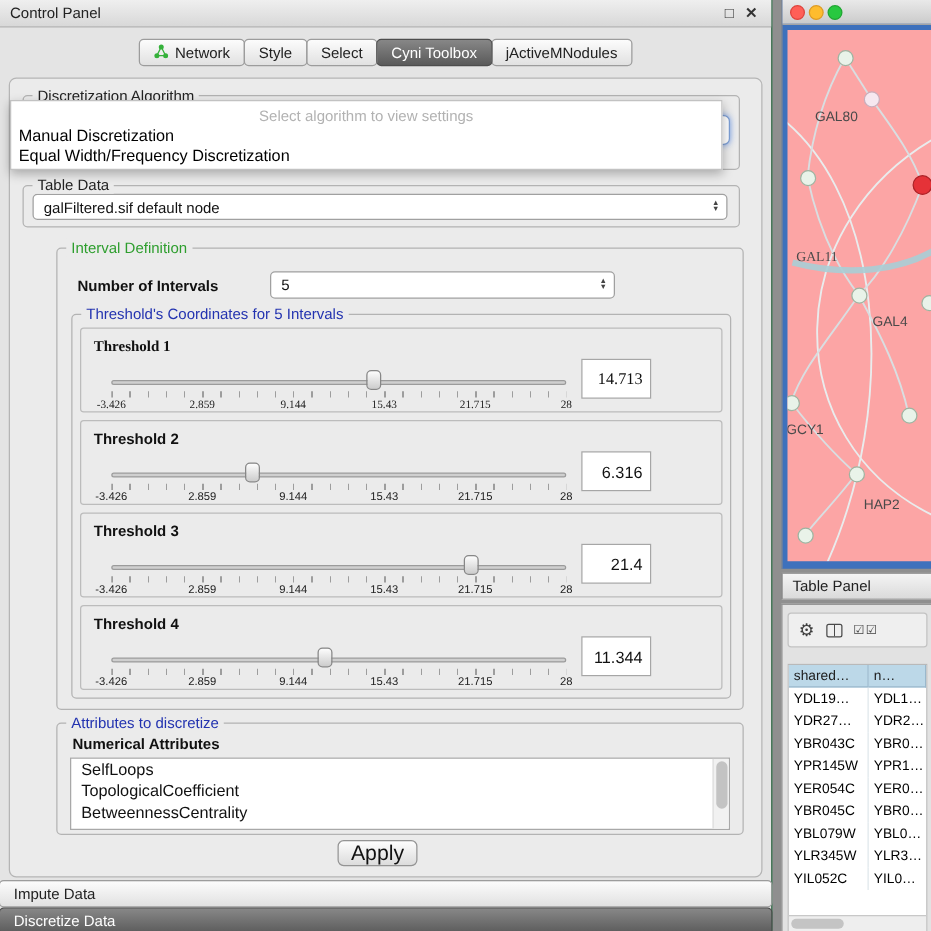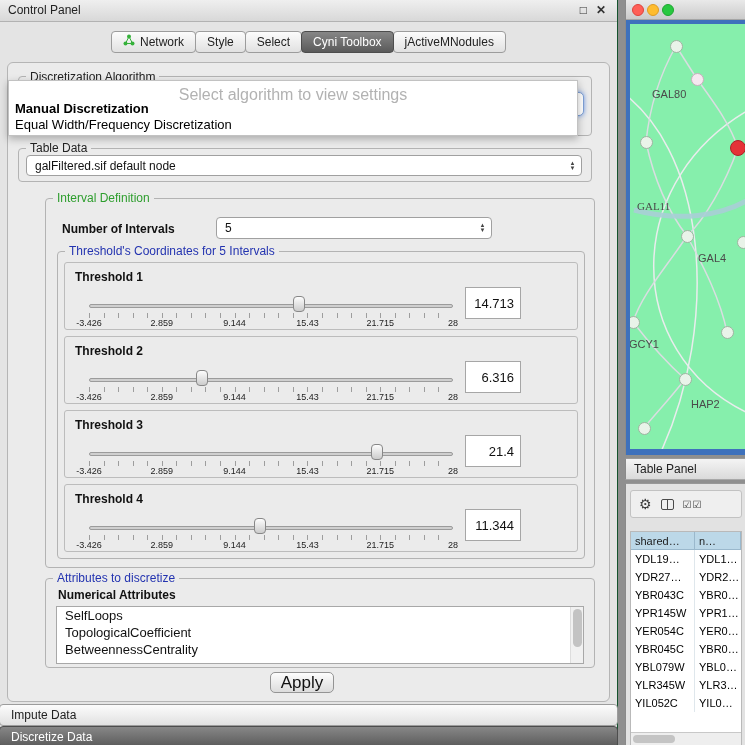--- a/index.html
+++ b/index.html
@@ -19,7 +19,7 @@
   .tabbar { position:absolute; left:0; width:618px; display:flex; justify-content:center; }
   #top-tabbar { top:31px; }
   #bottom-tabbar { top:704px;flex-direction:column; }
-  .tab { height:22px; padding:3px 11px; font-size:12px; color:#222; display:flex; align-items:flex-end; gap:5px;
+  .tab { height:22px; padding:3px 11px; font-size:12px; color:#222; display:flex; align-items:flex-start; gap:5px;
     background:linear-gradient(#fcfcfc,#e1e1e1); border:1px solid #9c9c9c; margin-left:-1px; border-radius:4px;
     white-space:nowrap; cursor:default; }
   .tab.selected { background:linear-gradient(#878787,#5a5a5a); color:#fff; border-color:#4d4d4d; z-index:1; }

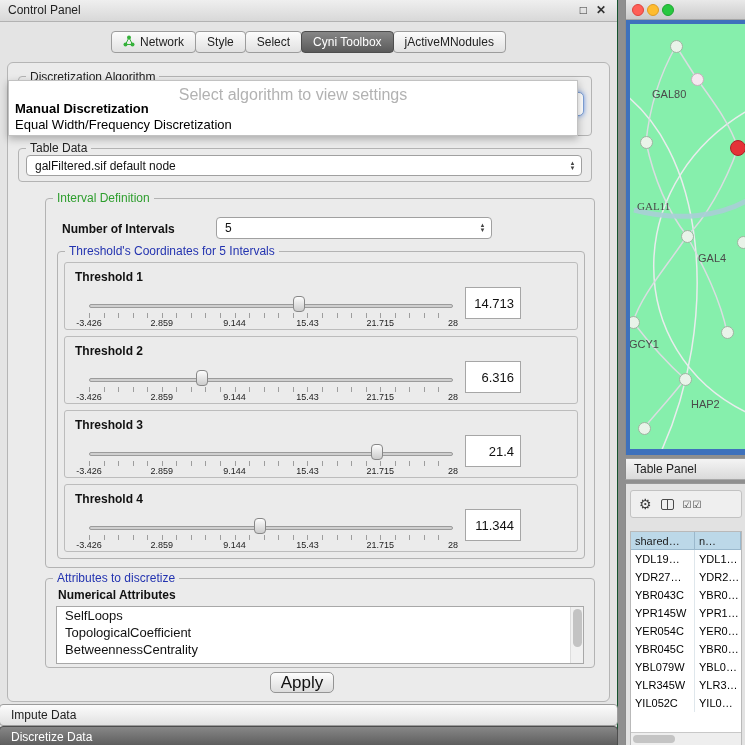--- a/index.html
+++ b/index.html
@@ -42,7 +42,7 @@
   
   #algo-popup { position:absolute; left:8px; top:80px; width:570px; height:56px; background:#fff;
     border:1px solid #c2c2c2; box-shadow:0 3px 8px rgba(0,0,0,.28); z-index:10; }
-  .popup-hint { position:absolute; top:5px; left:0; width:100%; text-align:center; font-size:16px; color:#b2b2b2; }
+  .popup-hint { position:absolute; top:5px; left:0; width:100%; text-align:center; font-size:12px; color:#b2b2b2; }
   .popup-item { position:absolute; left:6px; font-size:13px; color:#000; white-space:nowrap; }
   .popup-item.bold { font-weight:bold; top:20px; }
   .popup-item.plain { top:36px; }

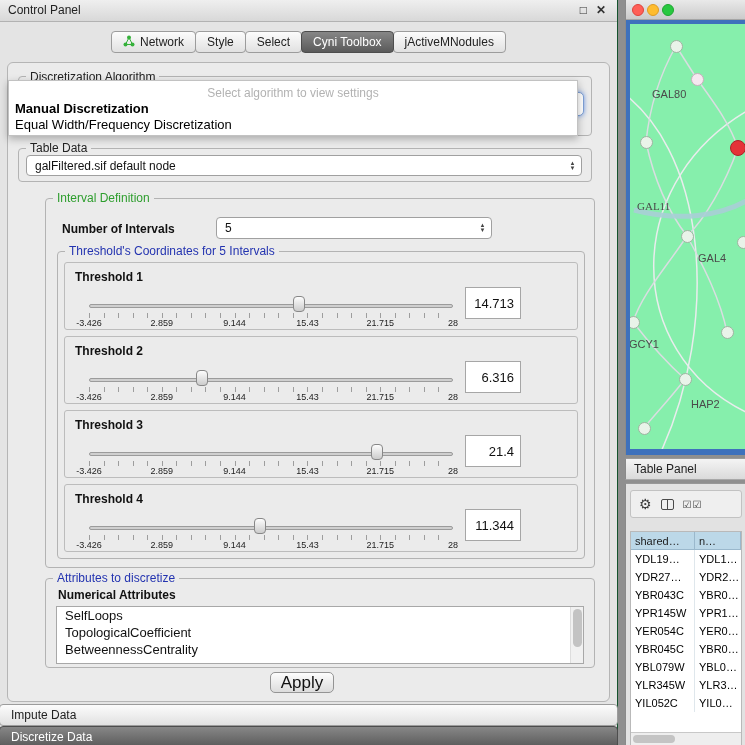--- a/index.html
+++ b/index.html
@@ -90,7 +90,7 @@
   #tl-close { left:6px; background:#ff5f57; border:1px solid #df433c; }
   #tl-min { left:21px; background:#febc2e; border:1px solid #de9b23; }
   #tl-zoom { left:36px; background:#28c840; border:1px solid #1fa631; }
-  #net-canvas { position:absolute; left:4px; top:24px; width:116px; height:425px; background:#86efac; overflow:hidden; }
+  #net-canvas { position:absolute; left:4px; top:24px; width:116px; height:425px; background:#fca5a5; overflow:hidden; }
   #net-canvas svg { position:absolute; left:0; top:0; }
   .node { position:absolute; width:13px; height:13px; border-radius:50%;
     background:#e9f3e9; border:1px solid #9fb4a1; }

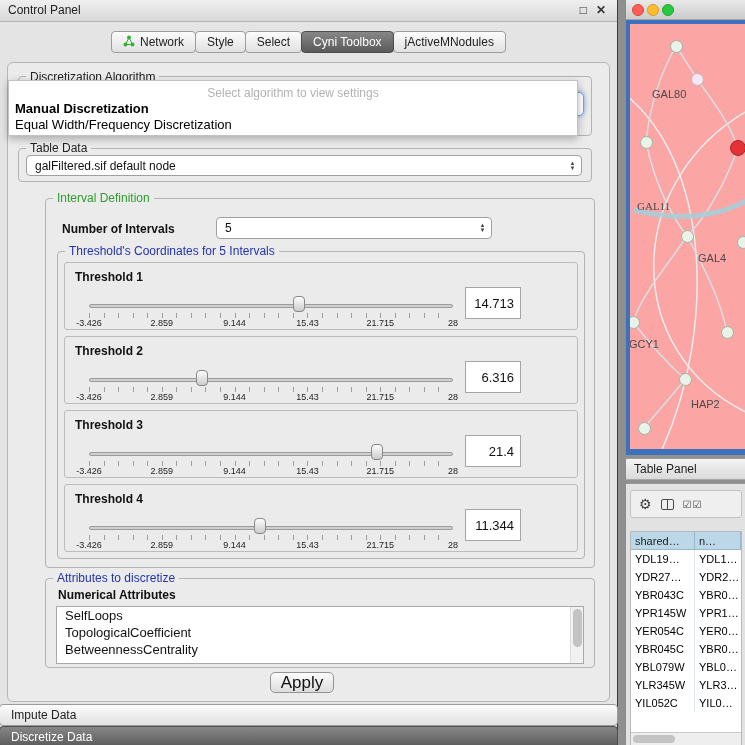--- a/index.html
+++ b/index.html
@@ -44,7 +44,7 @@
     border:1px solid #c2c2c2; box-shadow:0 3px 8px rgba(0,0,0,.28); z-index:10; }
   .popup-hint { position:absolute; top:5px; left:0; width:100%; text-align:center; font-size:12px; color:#b2b2b2; }
   .popup-item { position:absolute; left:6px; font-size:13px; color:#000; white-space:nowrap; }
-  .popup-item.bold { font-weight:bold; top:20px; }
+  .popup-item.bold { font-weight:normal; top:20px; }
   .popup-item.plain { top:36px; }
 
   .bold-label { position:absolute; font-size:12px; font-weight:bold; color:#111; white-space:nowrap; }

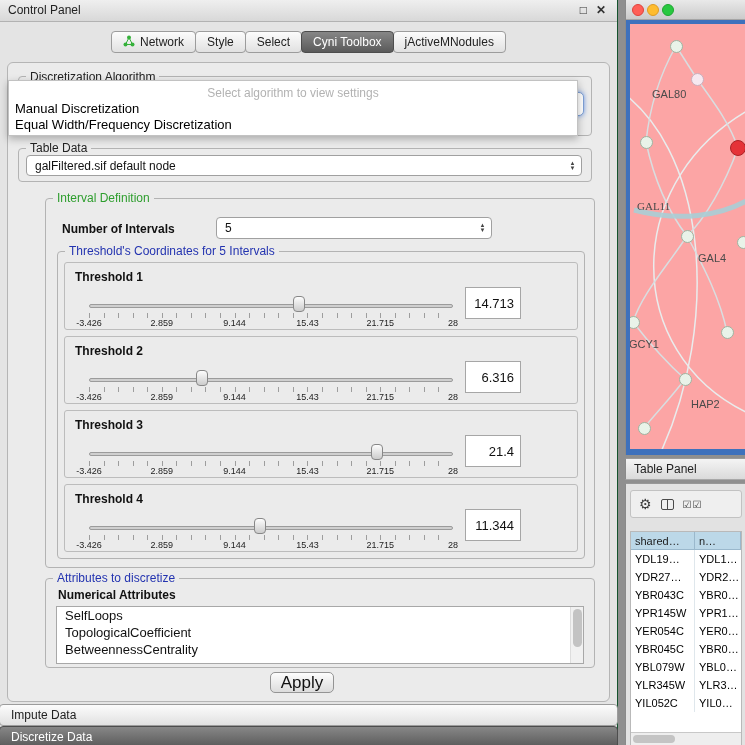--- a/index.html
+++ b/index.html
@@ -198,7 +198,7 @@
   <div class="group" style="left:57px; top:251px; width:528px; height:308px;"></div>
   <span class="group-label blue" style="left:65px; top:244px;">Threshold's Coordinates for 5 Intervals</span>
 
-  <div class="threshold-panel" style="top:262px;">
+  <div class="threshold-panel" style="top:262px;font-family:Liberation Serif, serif;">
     <span class="t-label">Threshold 1</span>
     <div class="slider">
       <div class="track"></div>

